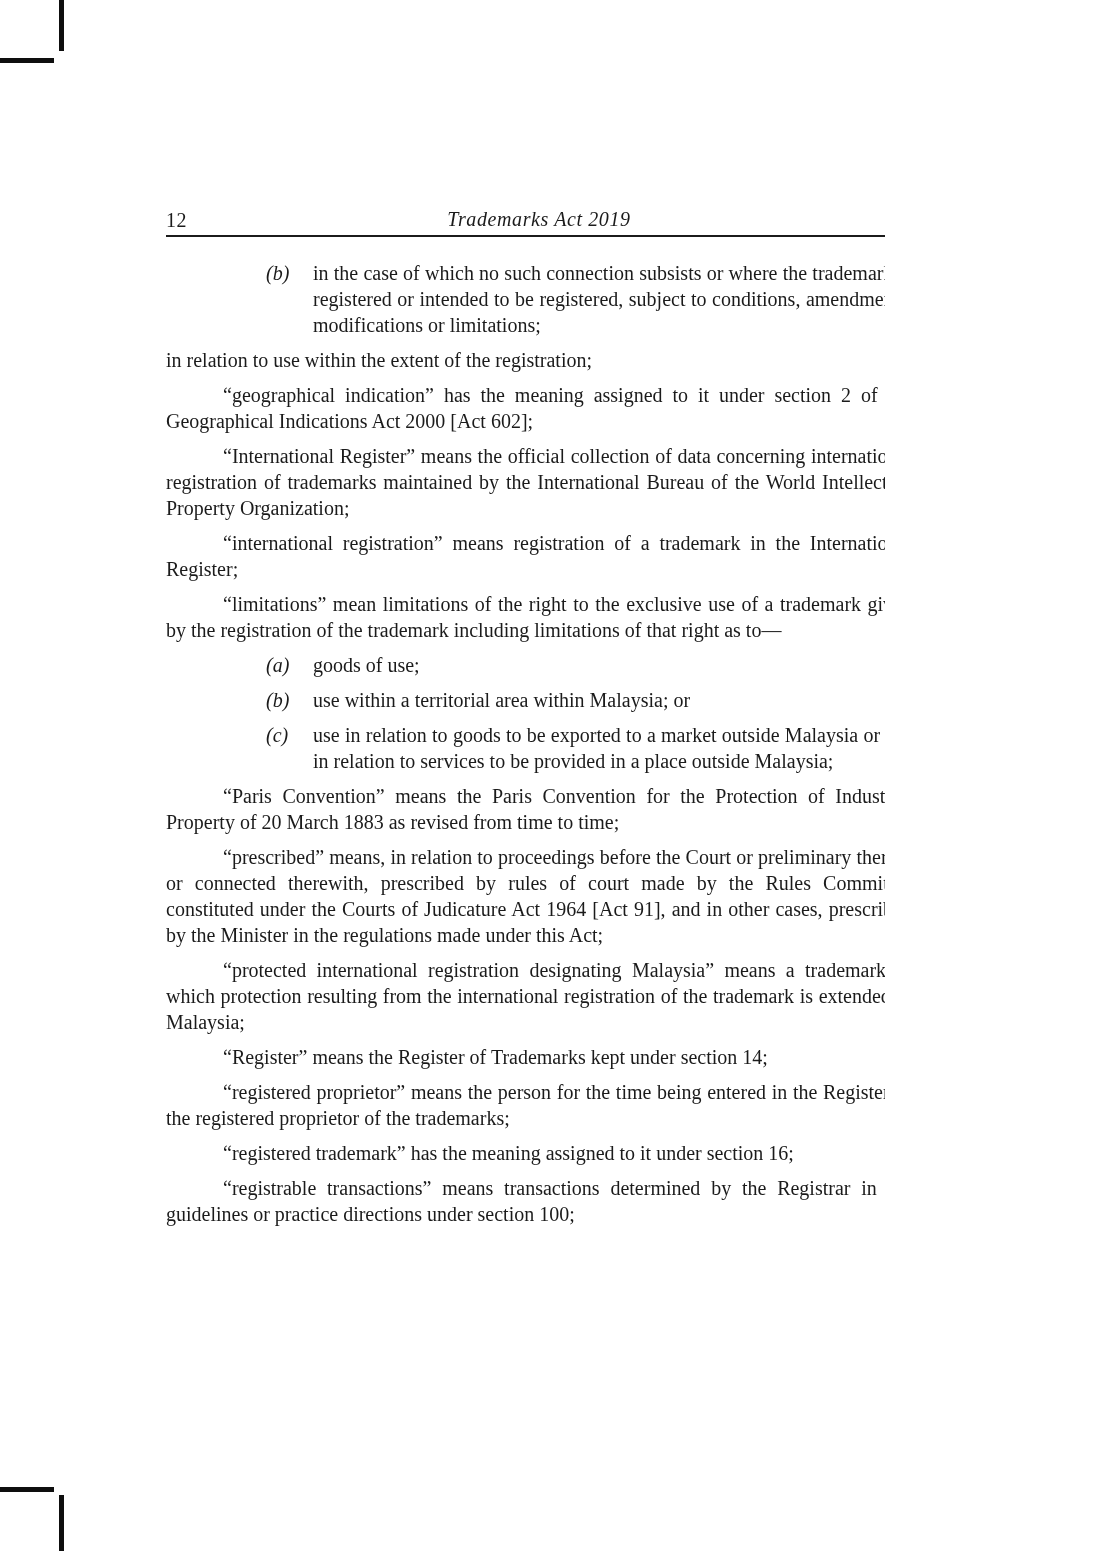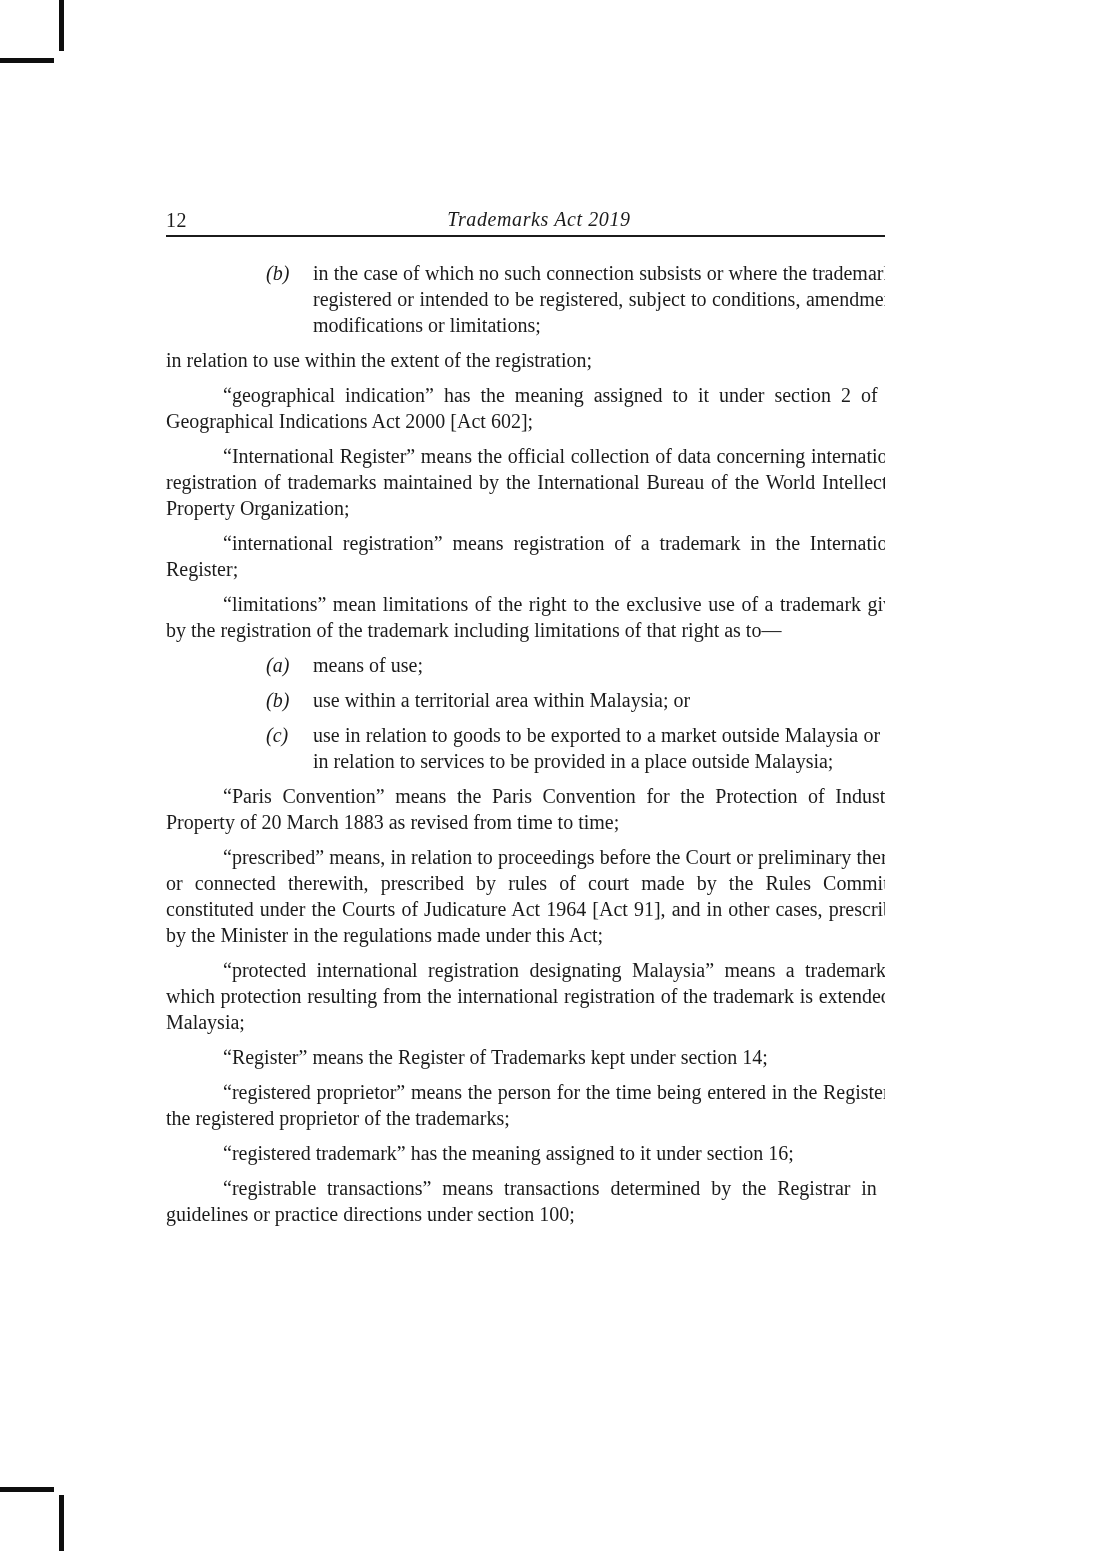--- a/index.html
+++ b/index.html
@@ -107,7 +107,7 @@
         <p class="blk def"><span>“International Register” means the official collection of data concerning international registration of trademarks maintained by the International Bureau of the World Intellectual Property Organization;</span></p>
         <p class="blk def"><span>“international registration” means registration of a trademark in the International Register;</span></p>
         <p class="blk def"><span>“limitations” mean limitations of the right to the exclusive use of a trademark given by the registration of the trademark including limitations of that right as to—</span></p>
-        <p class="blk hang"><span class="marker">(a)</span><span>means of use;</span></p>
+        <p class="blk hang"><span class="marker">(a)</span><span>goods of use;</span></p>
         <p class="blk hang"><span class="marker">(b)</span><span>use within a territorial area within Malaysia; or</span></p>
         <p class="blk hang"><span class="marker">(c)</span><span>use in relation to goods to be exported to a market outside Malaysia or use in relation to services to be provided in a place outside Malaysia;</span></p>
         <p class="blk def"><span>“Paris Convention” means the Paris Convention for the Protection of Industrial Property of 20 March 1883 as revised from time to time;</span></p>

